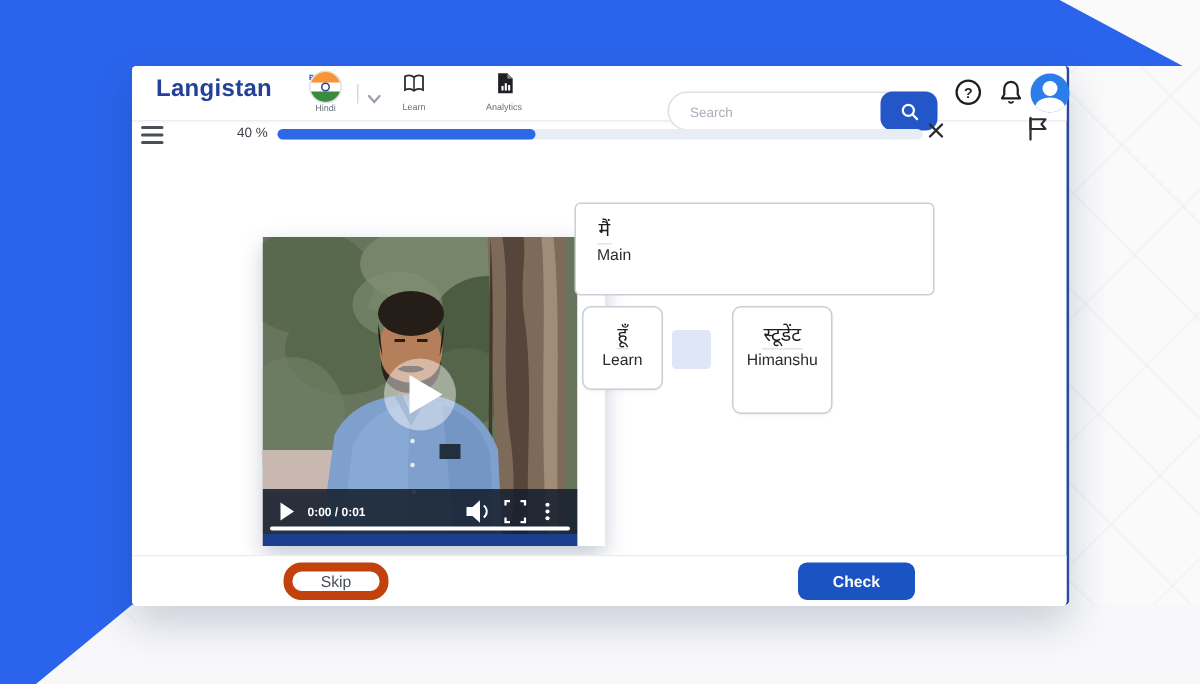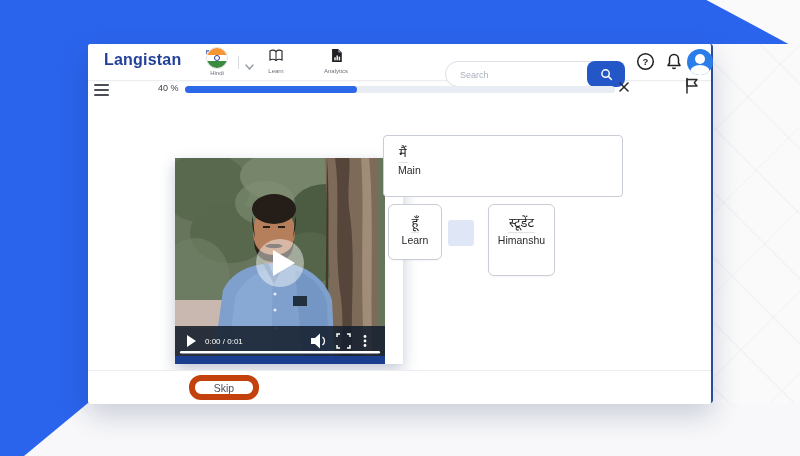--- a/index.html
+++ b/index.html
@@ -67,7 +67,7 @@
 
   
   .video{position:absolute;left:87px;top:114px;width:228px;height:206px;border-radius:0;overflow:hidden;
-         box-shadow:0 6px 14px rgba(20,40,90,0.25);cursor:pointer;}
+         box-shadow:0 6px 14px rgba(20,40,90,0.25);cursor:pointer;font-weight:bold;}
 
   
   .answerbox{position:absolute;left:295px;top:91px;width:240px;height:62px;border:1px solid #c9cdd6;

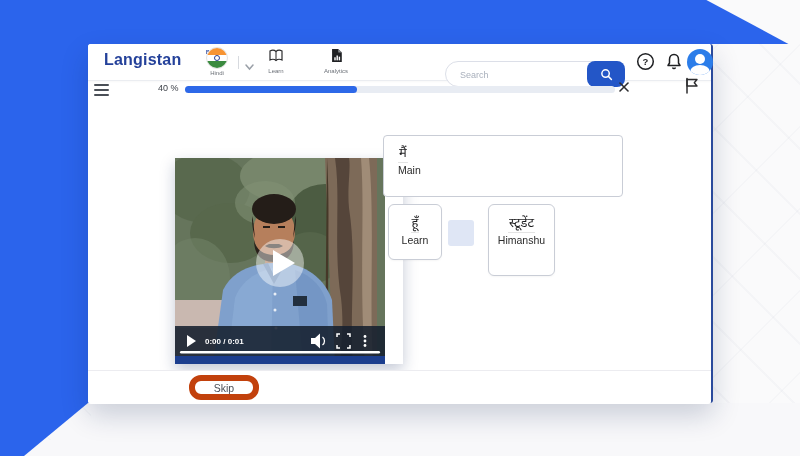--- a/index.html
+++ b/index.html
@@ -280,6 +280,7 @@
 
     <div class="footer">
       <button class="skipbtn">Skip</button>
+      <button class="checkbtn">Check</button>
     </div>
 
   </div>

